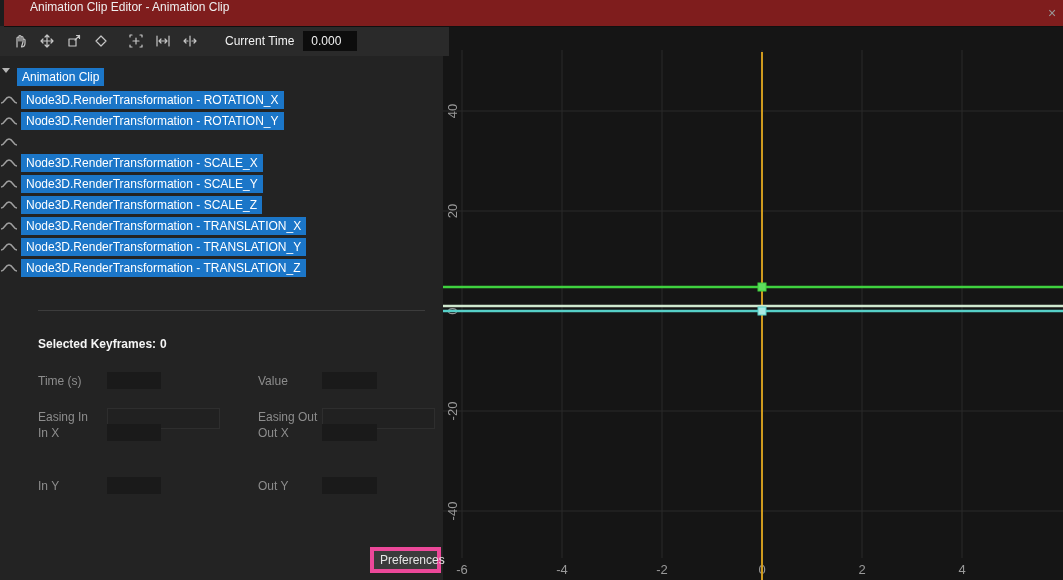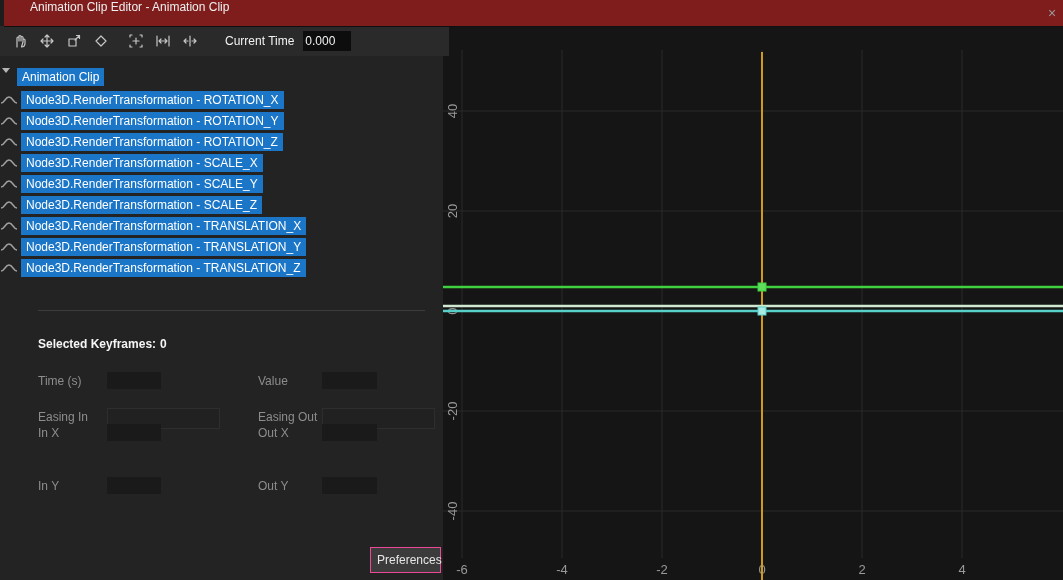--- a/index.html
+++ b/index.html
@@ -17,7 +17,7 @@
   .tool-btn svg{stroke:#c6c6c6;fill:none;stroke-width:1.2;stroke-linecap:round;stroke-linejoin:round}
   .tb-gap{width:8px}
   .ct-label{margin-left:22px;color:#f2f2f2;white-space:nowrap}
-  .ct-value{margin-left:9px;width:46px;height:20px;line-height:20px;background:#0d0d0d;color:#f2f2f2;padding-left:2px}
+  .ct-value{margin-left:9px;width:46px;height:20px;line-height:20px;background:#0d0d0d;color:#f2f2f2;padding-left:8px}
 
   
   #left{position:absolute;left:0;top:56px;width:443px;height:524px;background:#232323;z-index:3}

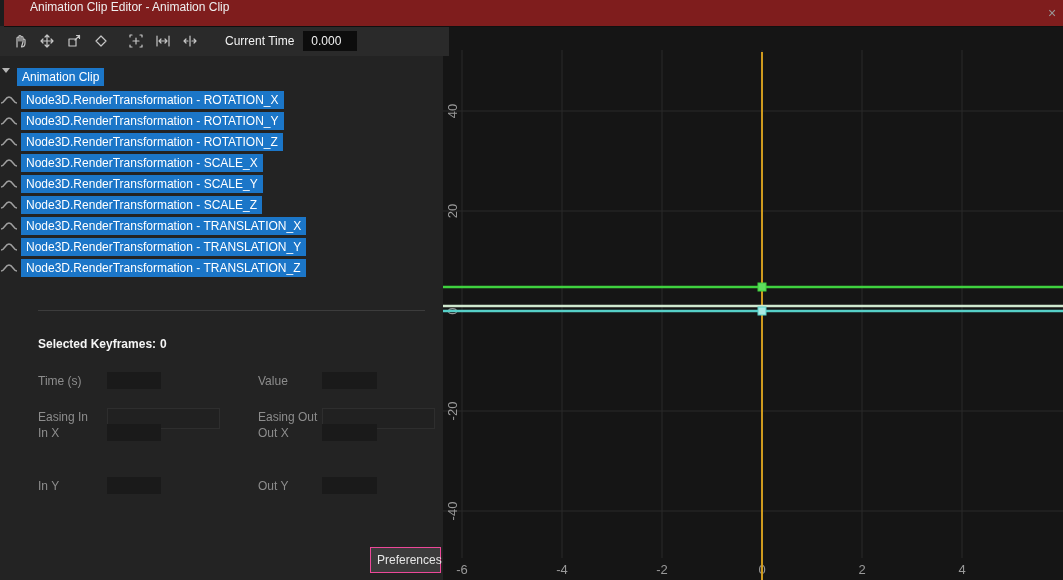--- a/index.html
+++ b/index.html
@@ -119,7 +119,6 @@
             <svg viewBox="0 0 18 12" width="18" height="12" class="wave-icon">
               <path d="M1 9 C5 9 5 3 9 3 C13 3 13 9 17 9" fill="none" stroke="#a0a0a0" stroke-width="1.4"></path>
             </svg>
-            <span class="sel-label">Node3D.RenderTransformation - ROTATION_Z</span>
           </div>
           <div class="tree-row">
             <svg viewBox="0 0 18 12" width="18" height="12" class="wave-icon">

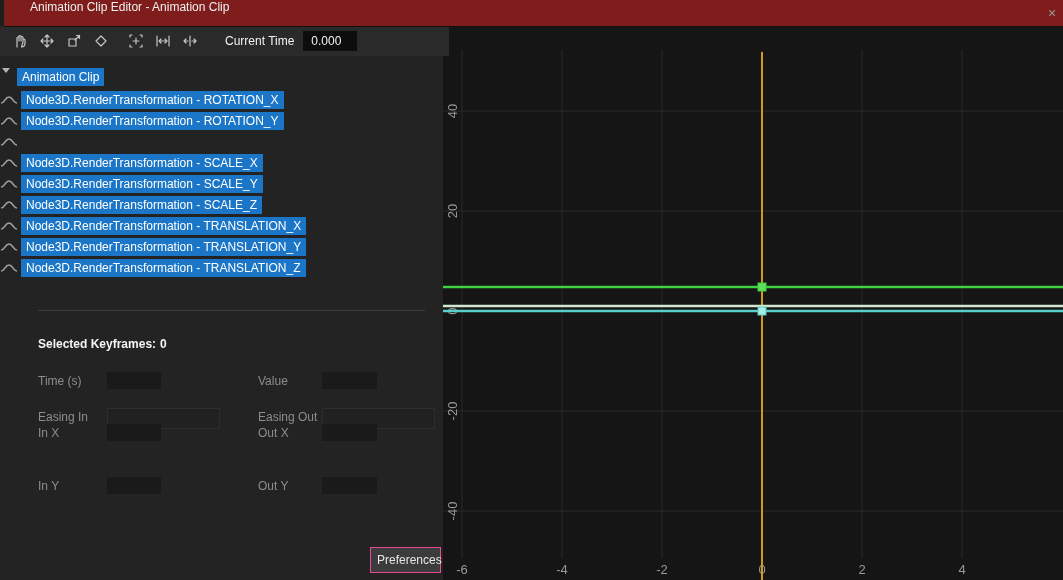--- a/index.html
+++ b/index.html
@@ -37,7 +37,7 @@
   .i1{left:107px;width:54px}.i2{left:322px;width:55px}
   .wide .finput{background:#212121;border:1px solid #2e2e2e;height:19px}
   .wide .i1{width:111px}.wide .i2{width:111px}
-  #prefs-btn{position:absolute;left:370px;top:491px;width:71px;height:26px;background:#3b3b3b;border:1px solid #ec4899;color:#e6e6e6;font-size:12px;font-family:inherit;cursor:default}
+  #prefs-btn{position:absolute;left:370px;top:491px;width:71px;height:26px;background:#3b3b3b;border:4px solid #ec4899;color:#e6e6e6;font-size:12px;font-family:inherit;cursor:default}
 
   
   #graph{position:absolute;left:443px;top:26px;width:620px;height:554px;background:#151515;z-index:1}

